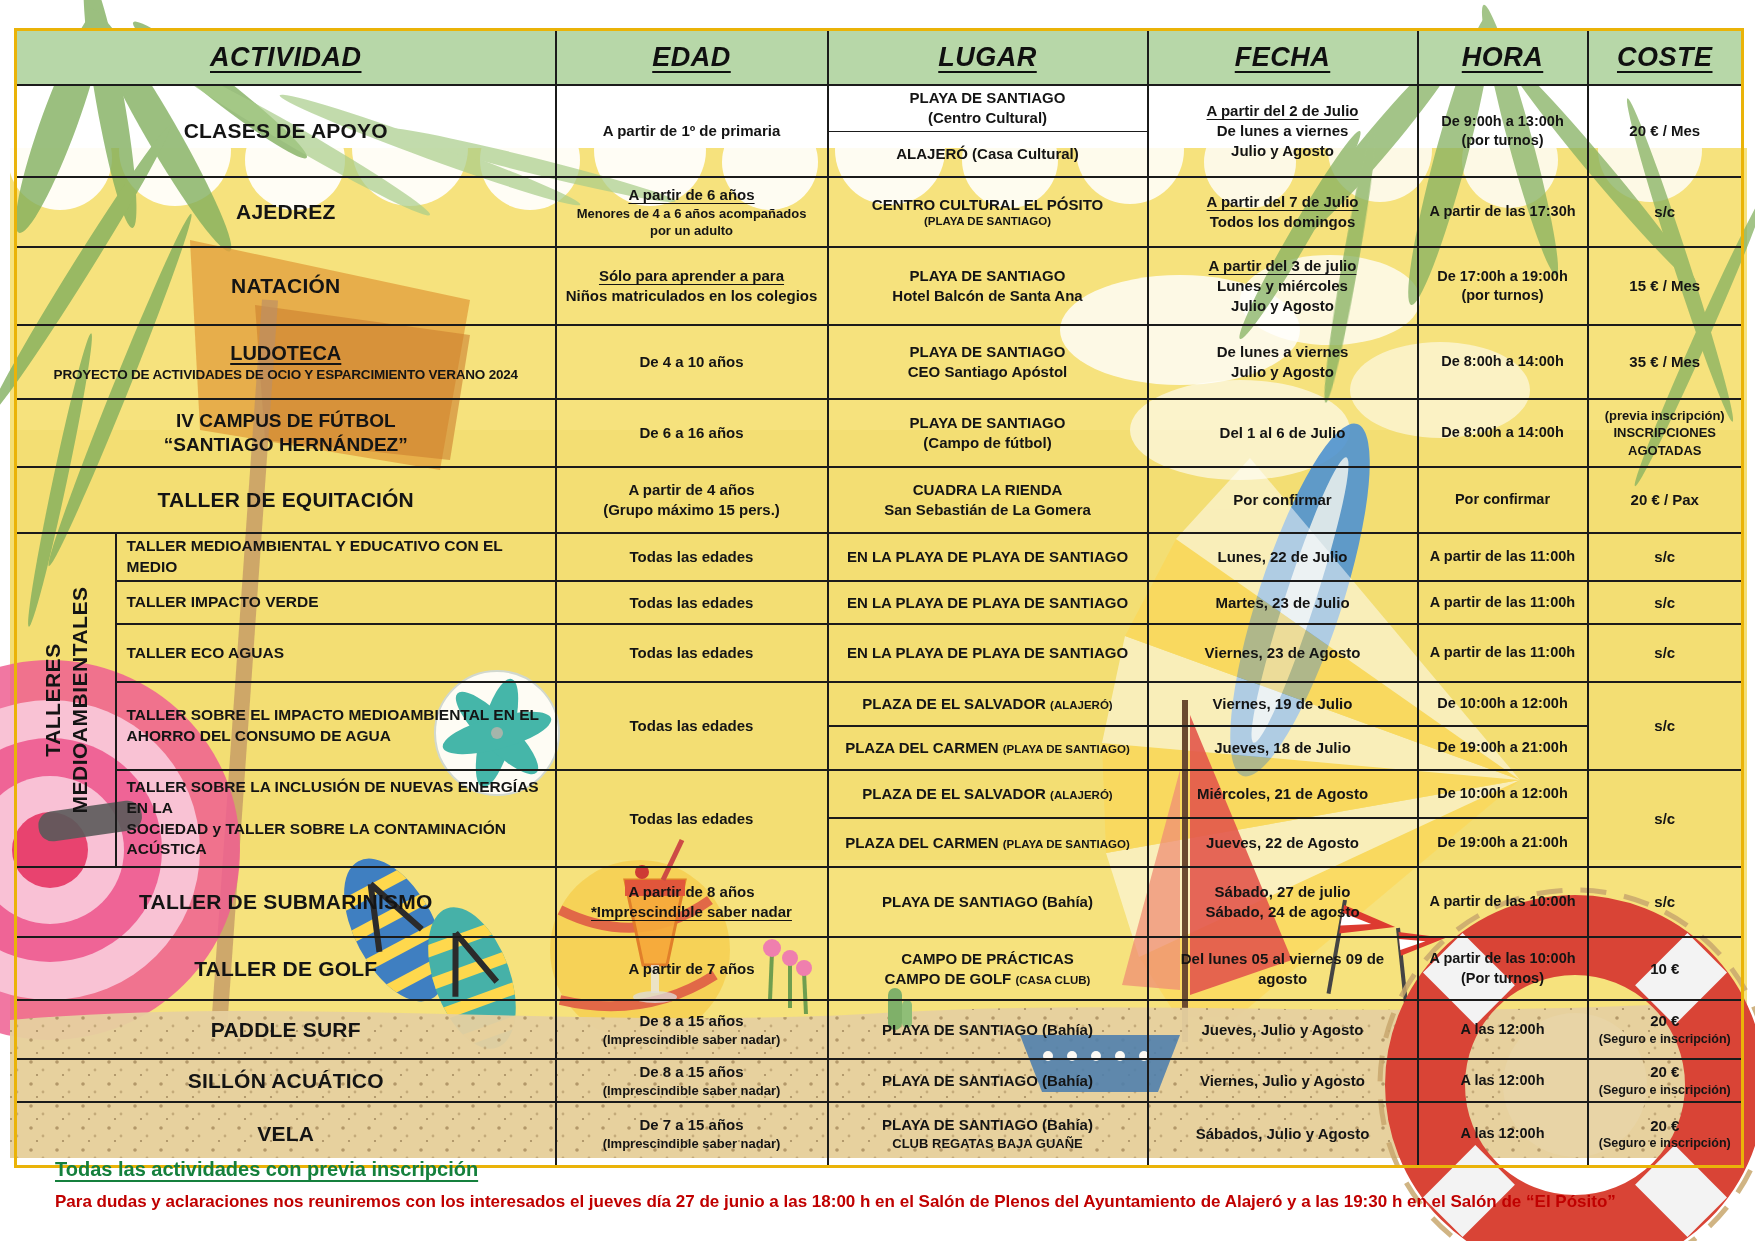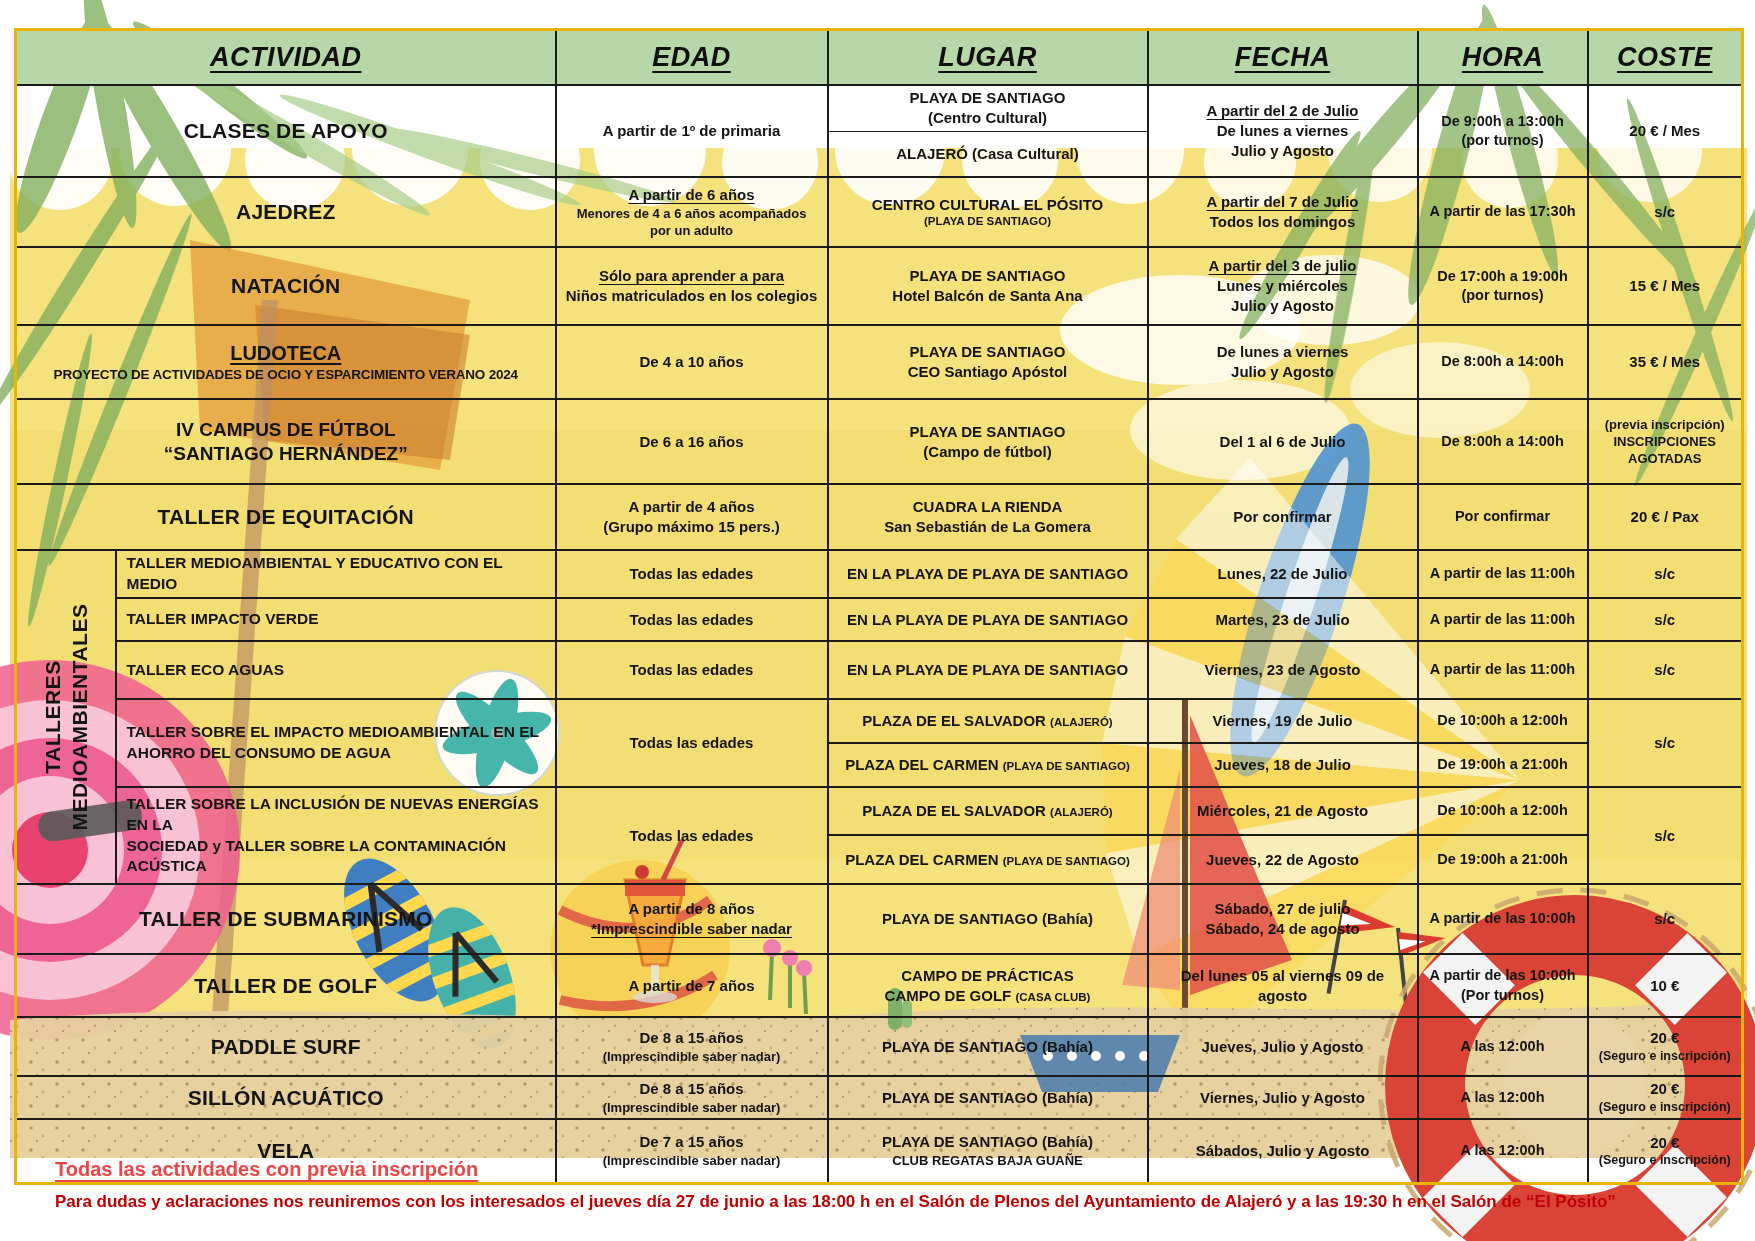--- a/index.html
+++ b/index.html
@@ -373,7 +373,7 @@
           </td>
       </tr>
 
-      <tr style="height:85px">
+      <tr style="height:68px">
         <td colspan="2" class="aname-sm">
             <div>IV CAMPUS DE FÚTBOL
 “SANTIAGO HERNÁNDEZ”</div>

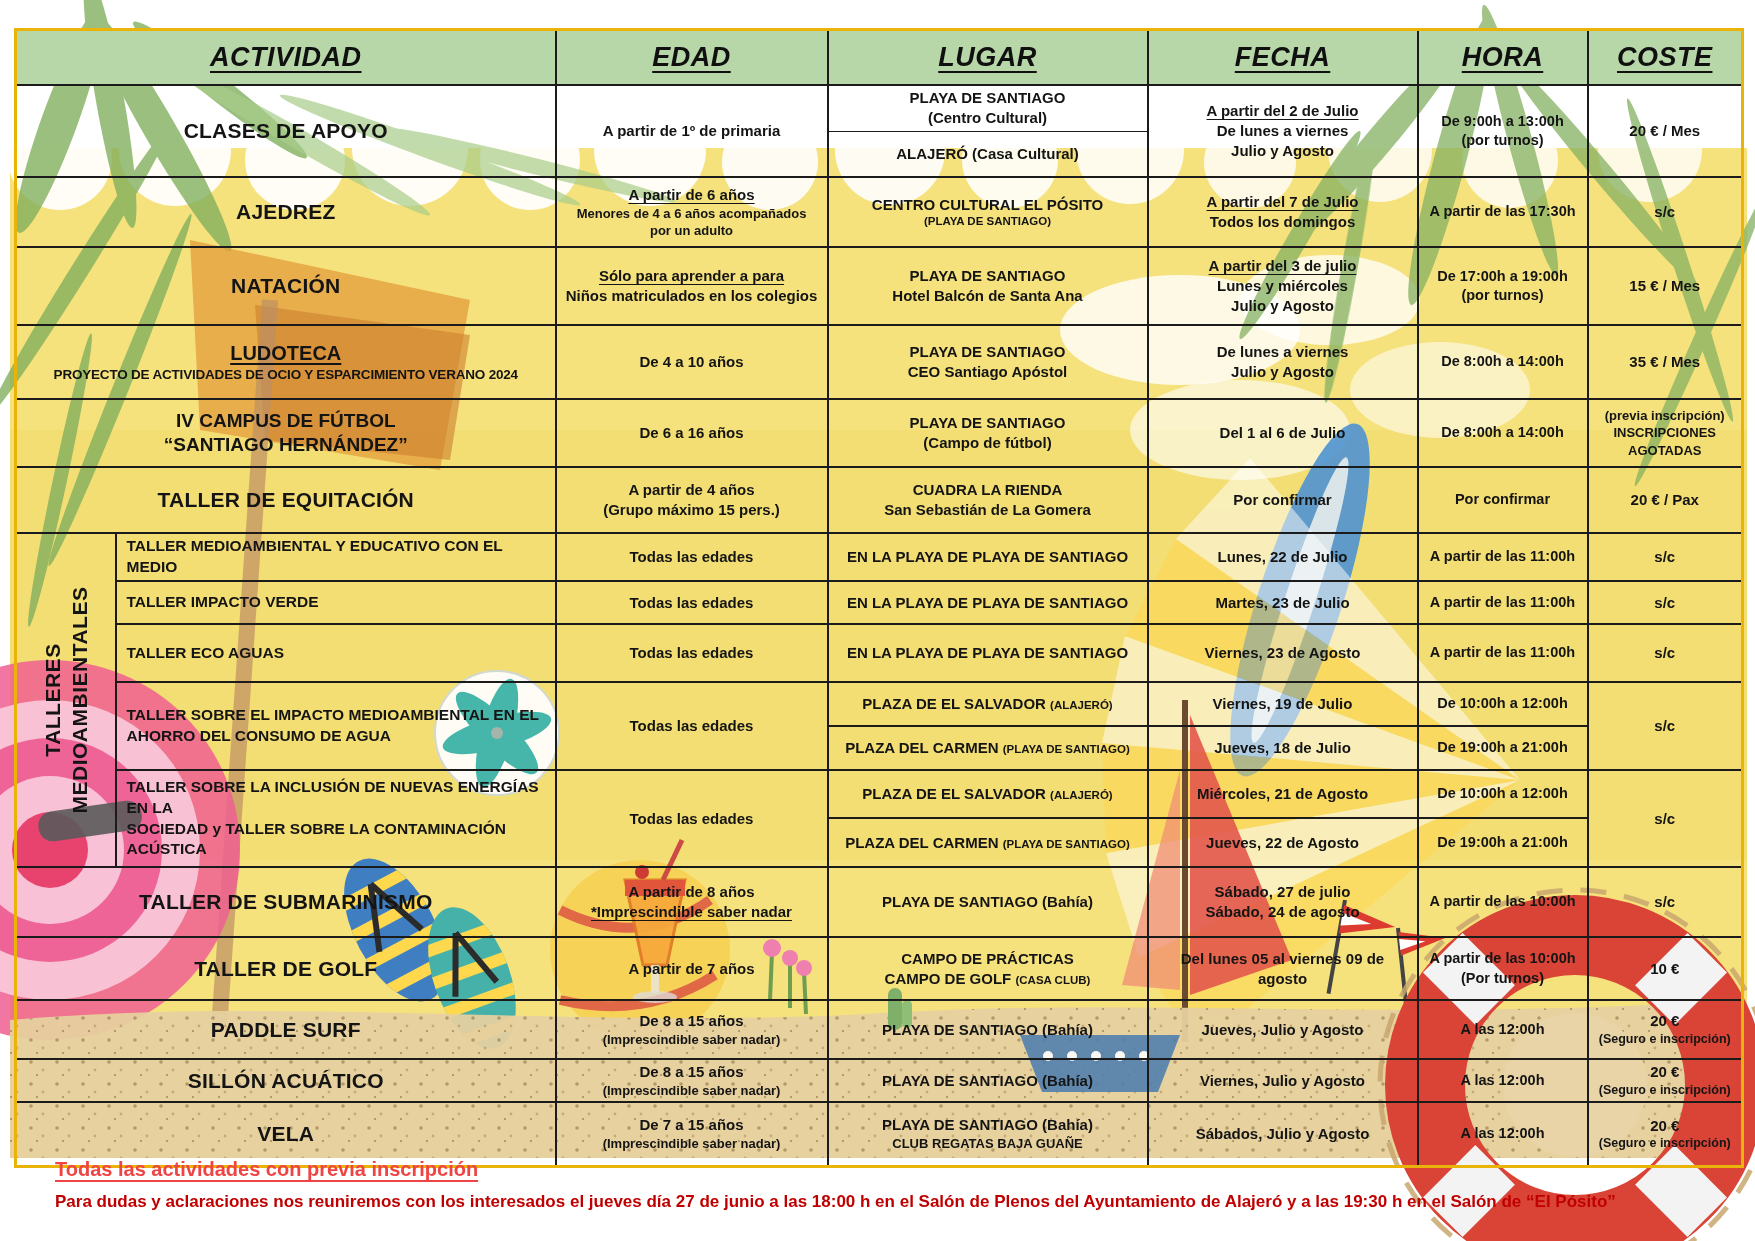--- a/index.html
+++ b/index.html
@@ -42,7 +42,7 @@
   }
   .footer-note{
     position:absolute;left:55px;top:1158px;z-index:2;
-    font-size:20px;font-weight:700;color:#ef4444;
+    font-size:20px;font-weight:700;color:#15803d;
     text-decoration:underline;text-underline-offset:4px;text-align:center;
   }
   .footer-red{

